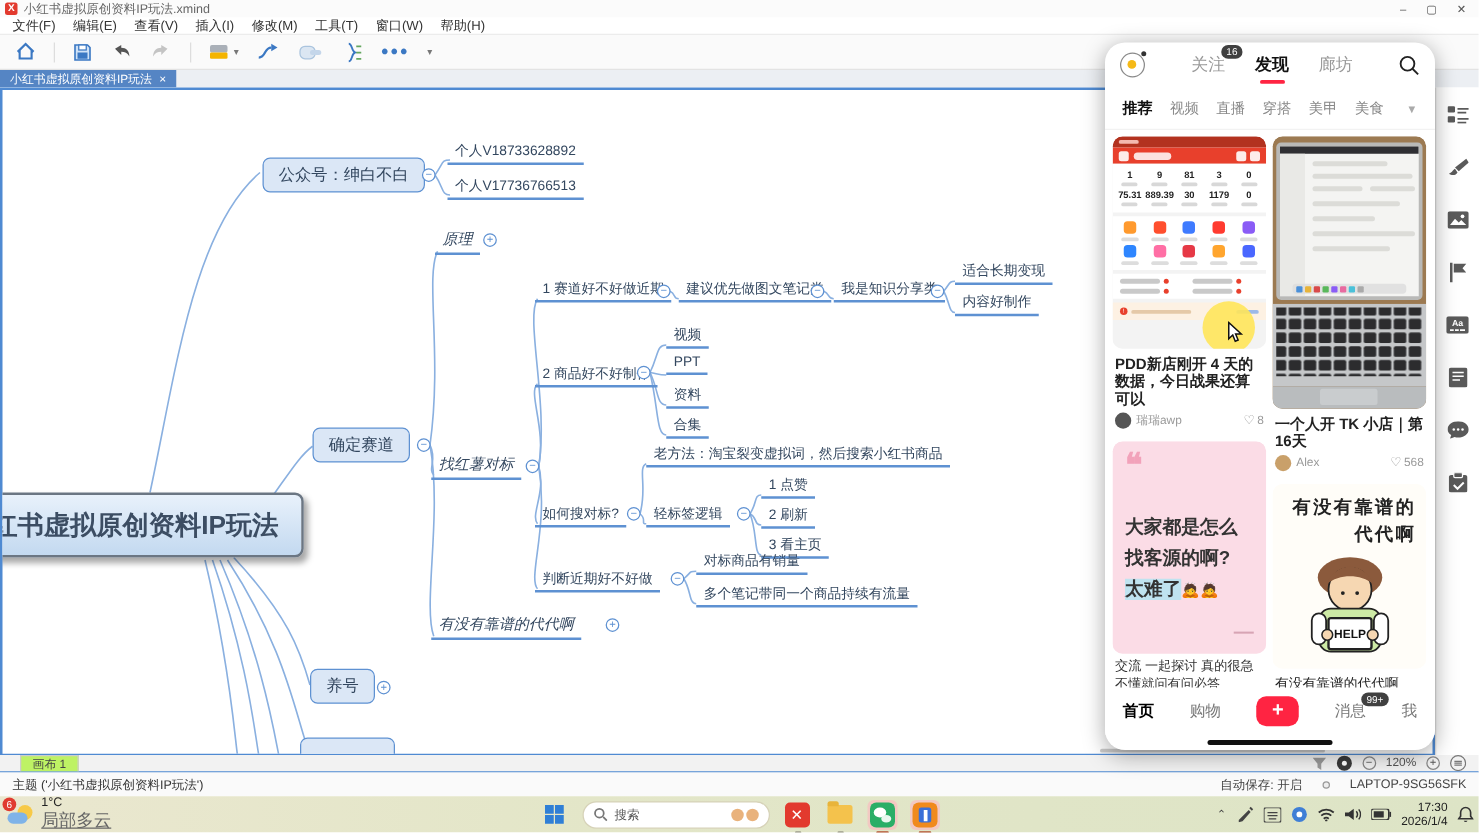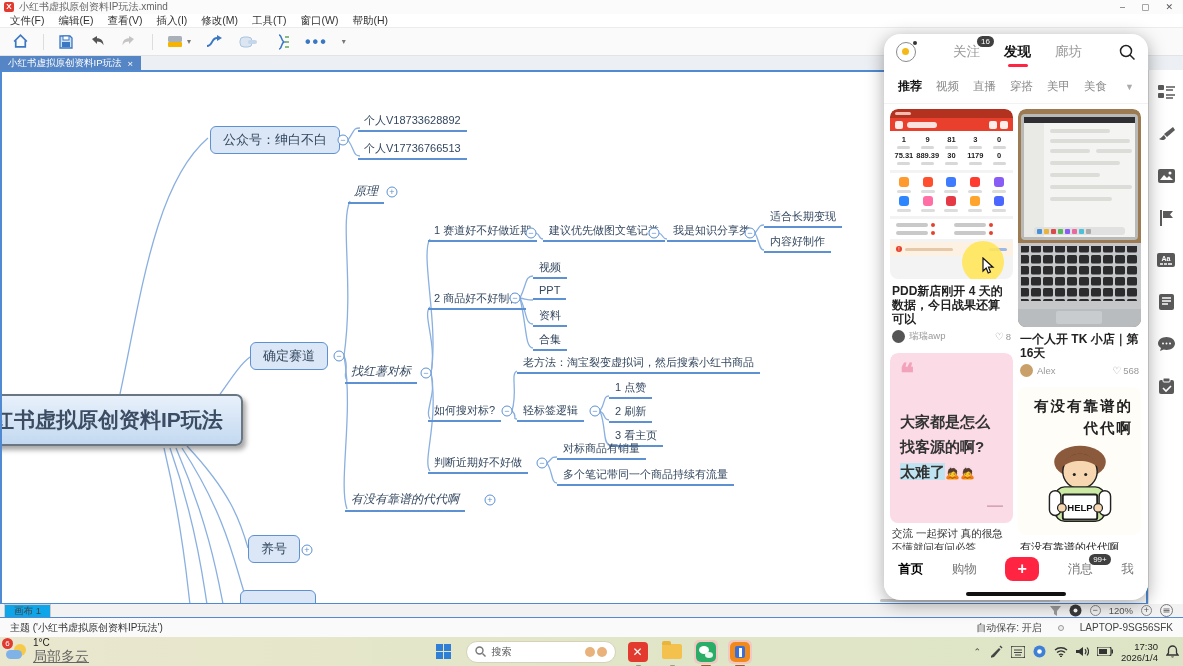--- a/index.html
+++ b/index.html
@@ -37,7 +37,7 @@
 
   
   #sheetrow{position:absolute;top:604px;left:0;width:1183px;height:14px;background:#f2f2f2;border-bottom:1px solid #4f8ad2;display:flex;align-items:center;font-size:9.5px;color:#444;}
-  #sheet-tab{background:#0ea5e9;border:1px solid #ccc;border-bottom:none;padding:0 9px;height:13px;display:flex;align-items:center;margin-left:4px;}
+  #sheet-tab{background:#bef264;border:1px solid #ccc;border-bottom:none;padding:0 9px;height:13px;display:flex;align-items:center;margin-left:16px;}
   #sheet-right{margin-left:auto;display:flex;align-items:center;gap:8px;padding-right:10px;color:#555;}
   .zbtn{width:11px;height:11px;border-radius:50%;border:1px solid #888;font-size:9px;line-height:9px;text-align:center;color:#555;}
   #inforow{position:absolute;top:618px;left:0;width:1183px;height:19px;background:#fafafa;display:flex;align-items:center;font-size:10px;color:#333;padding:0 10px;}

